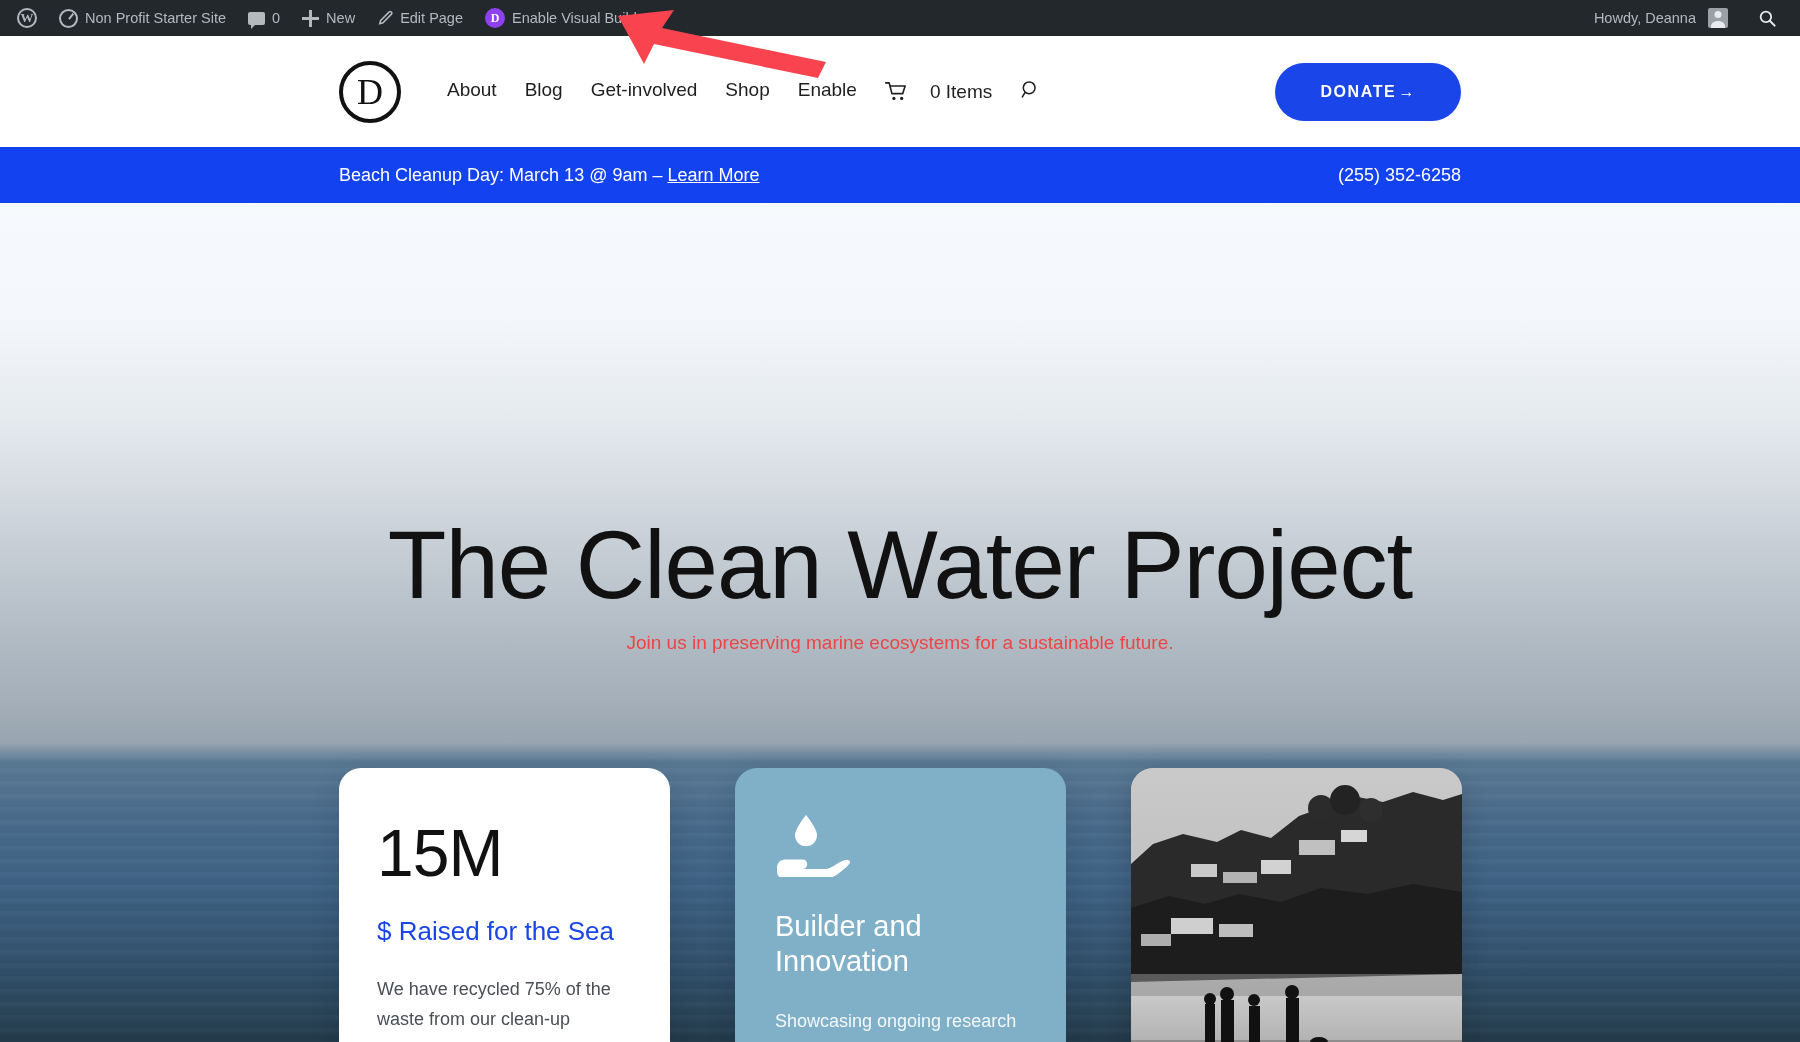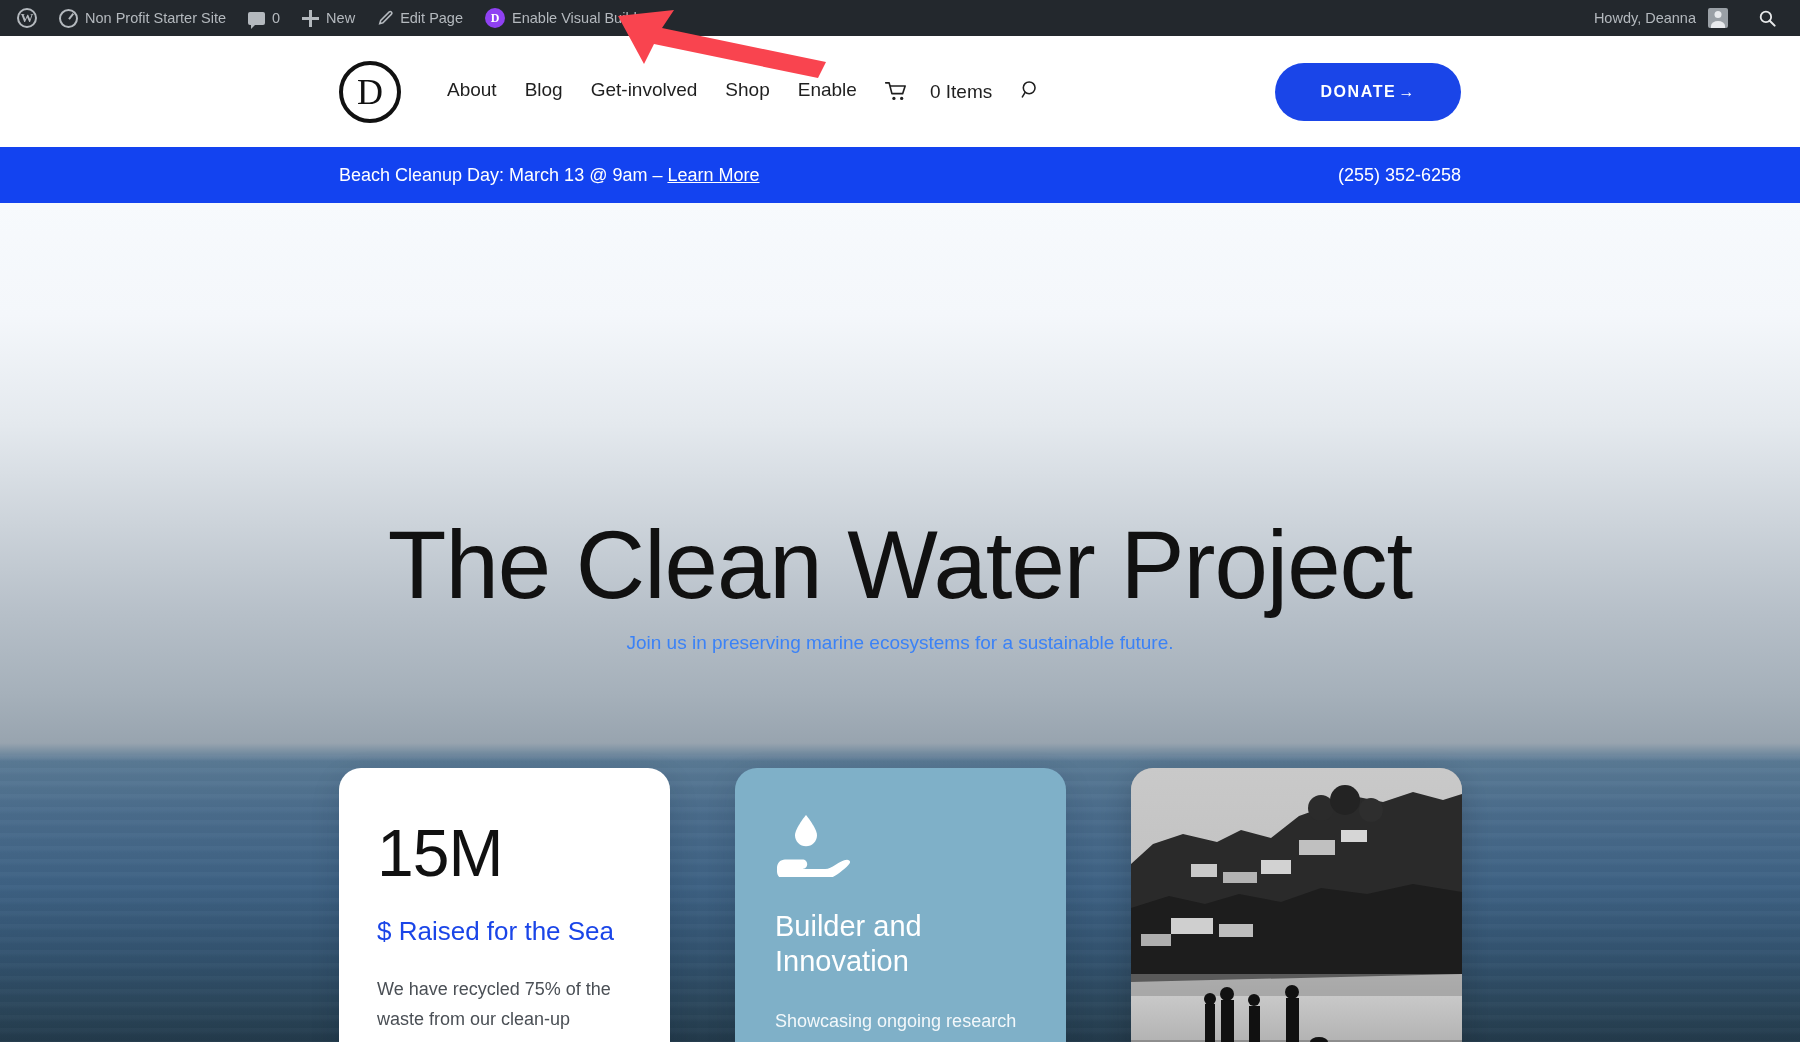--- a/index.html
+++ b/index.html
@@ -199,7 +199,7 @@
   .hero-sub {
     position: absolute; top: 437px; left: 0; width: 1800px;
     text-align: center;
-    font-size: 19px; color: #3b82f6;
+    font-size: 19px; color: #ef4444;
   }
 
   

